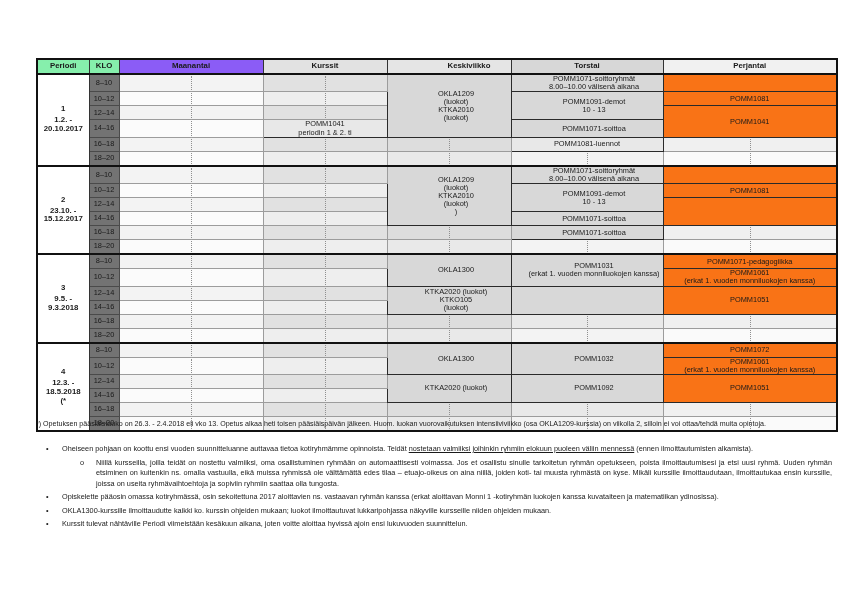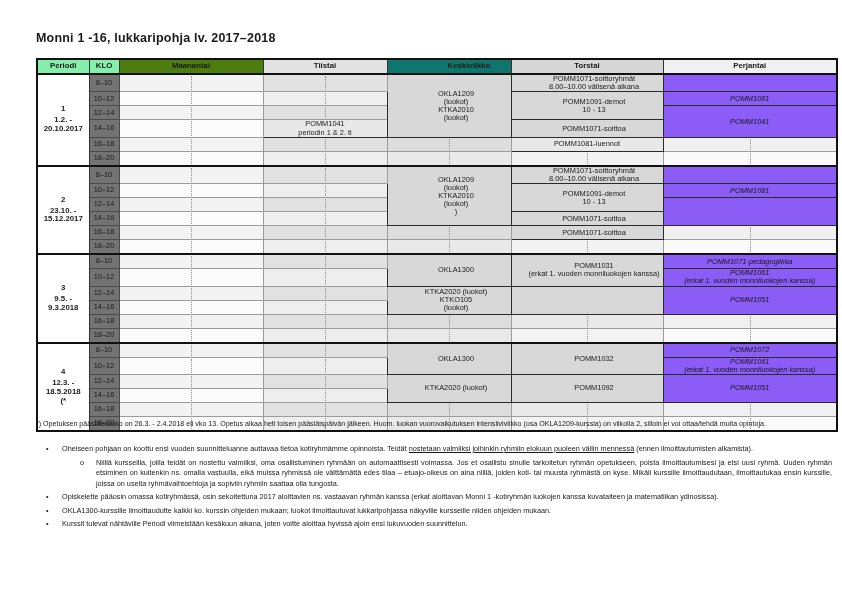--- a/index.html
+++ b/index.html
@@ -48,7 +48,6 @@
 
 <div class="page">
 
-  <div class="title">Monni 1 -16, lukkaripohja lv. 2017–2018</div>
 
   <table class="tt">
     <colgroup>

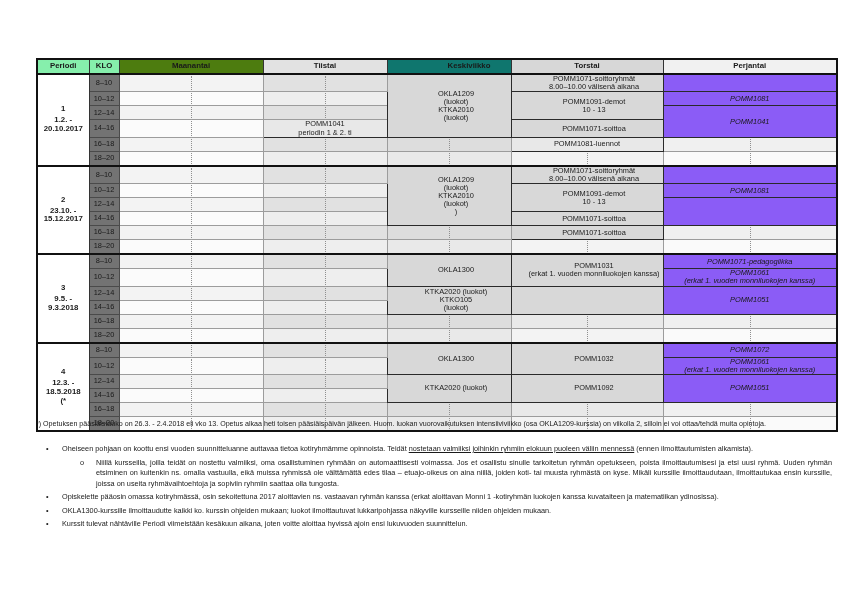--- a/index.html
+++ b/index.html
@@ -13,7 +13,7 @@
          padding:0;height:13px;line-height:1.15;overflow:hidden;}
   tr.hdr td{font-weight:bold;font-size:7.8px;border:1px solid #333;border-bottom:2px solid #111;background:#d9d9d9;}
   tr.hdr td.h-periodi,tr.hdr td.h-klo{background:#86efac;}
-  tr.hdr td.h-ma{background:#4d7c0f;}
+  tr.hdr td.h-ma{background:#8b5cf6;}
   tr.hdr td.h-ti{background:#e2e2e2;}
   tr.hdr td.h-ke{background:#0f766e;padding-left:40px;}
   tr.hdr td.h-to{background:#d7d7d7;}

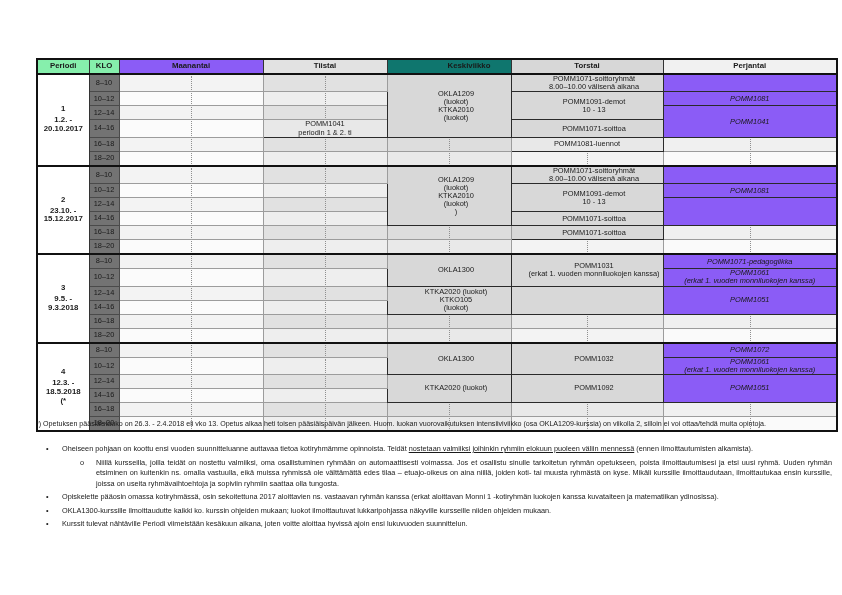--- a/index.html
+++ b/index.html
@@ -64,7 +64,7 @@
           <td class="h-periodi">Periodi</td>
           <td class="h-klo">KLO</td>
           <td class="h-ma">Maanantai</td>
-          <td class="h-ti">Tiistai</td>
+          <td class="h-ti">Kurssit</td>
           <td class="h-ke">Keskiviikko</td>
           <td class="h-to">Torstai</td>
           <td class="h-pe">Perjantai</td>

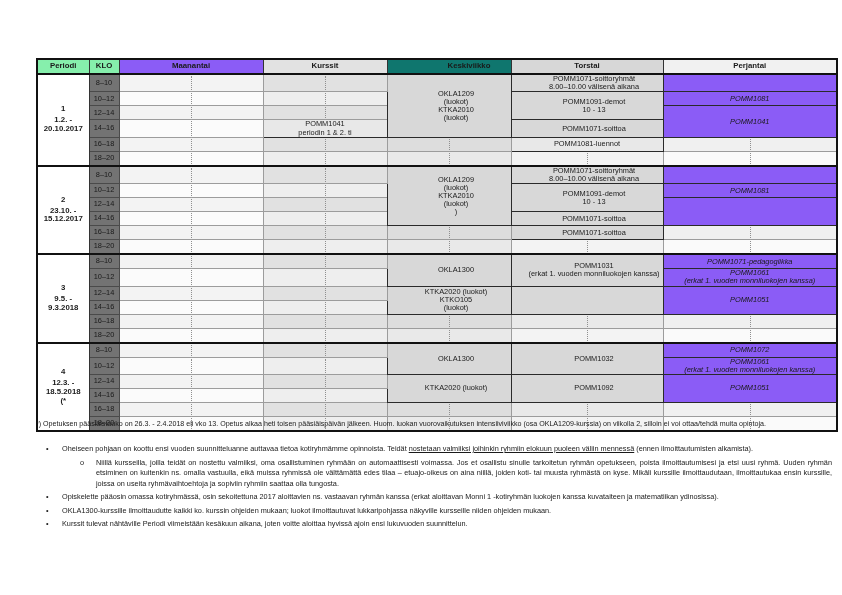--- a/index.html
+++ b/index.html
@@ -15,7 +15,7 @@
   tr.hdr td.h-periodi,tr.hdr td.h-klo{background:#86efac;}
   tr.hdr td.h-ma{background:#8b5cf6;}
   tr.hdr td.h-ti{background:#e2e2e2;}
-  tr.hdr td.h-ke{background:#0f766e;padding-left:40px;}
+  tr.hdr td.h-ke{background:#e5e5e5;padding-left:40px;}
   tr.hdr td.h-to{background:#d7d7d7;}
   tr.hdr td.h-pe{background:#f1f1f1;}
   tr.period-start td{border-top:2px solid #111;}

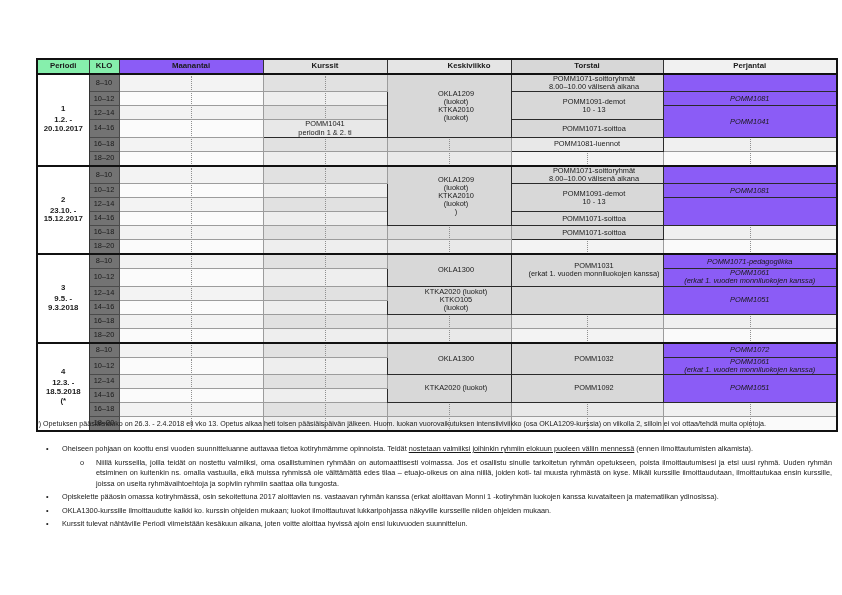--- a/index.html
+++ b/index.html
@@ -25,7 +25,7 @@
   td.course{border:1px solid #2a2a2a;}
   td.c-gray{background:#d8d8d8;padding-left:14px;}
   td.c-light{background:#e8e8e8;}
-  td.c-plain{background:#8b5cf6;font-style:italic;}
+  td.c-plain{background:#f97316;}
   td.course .cl{line-height:8.2px;}
   td.empty{position:relative;}
   td.empty::after{content:"";position:absolute;left:50%;top:1px;bottom:1px;border-left:1px dotted #8f8f8f;}

